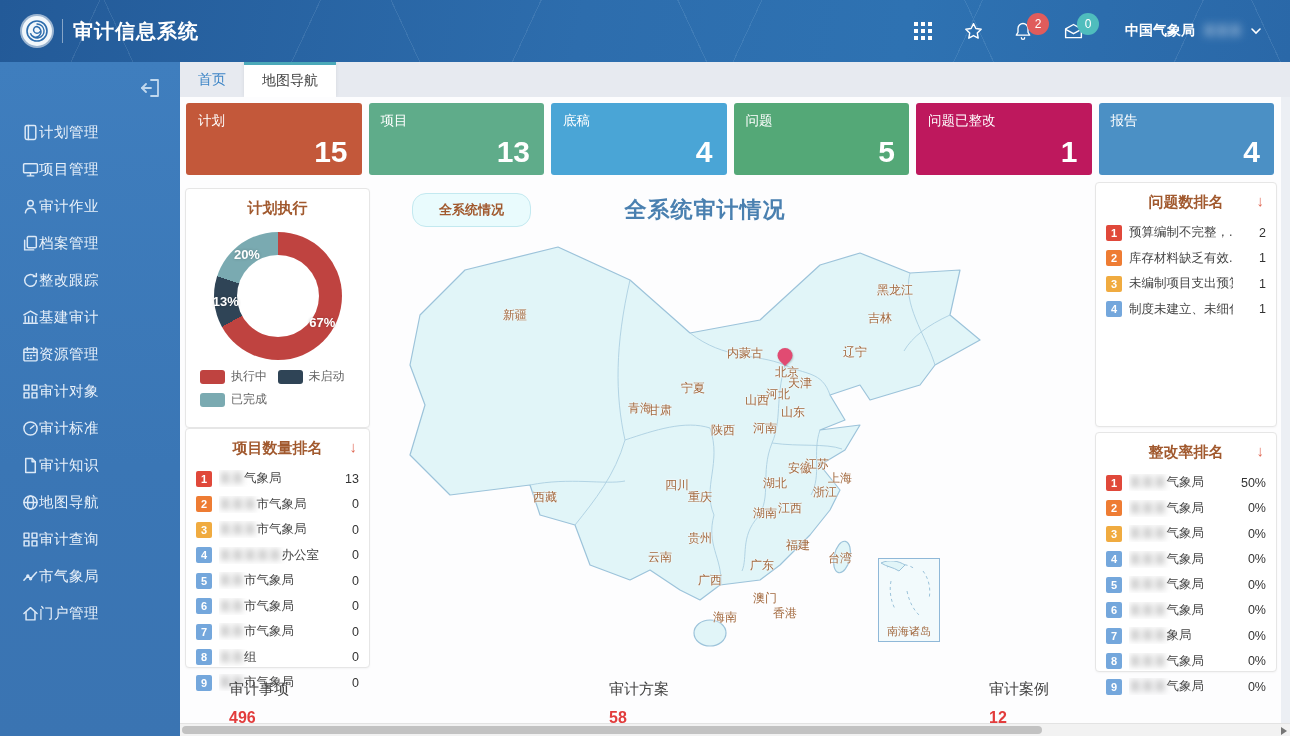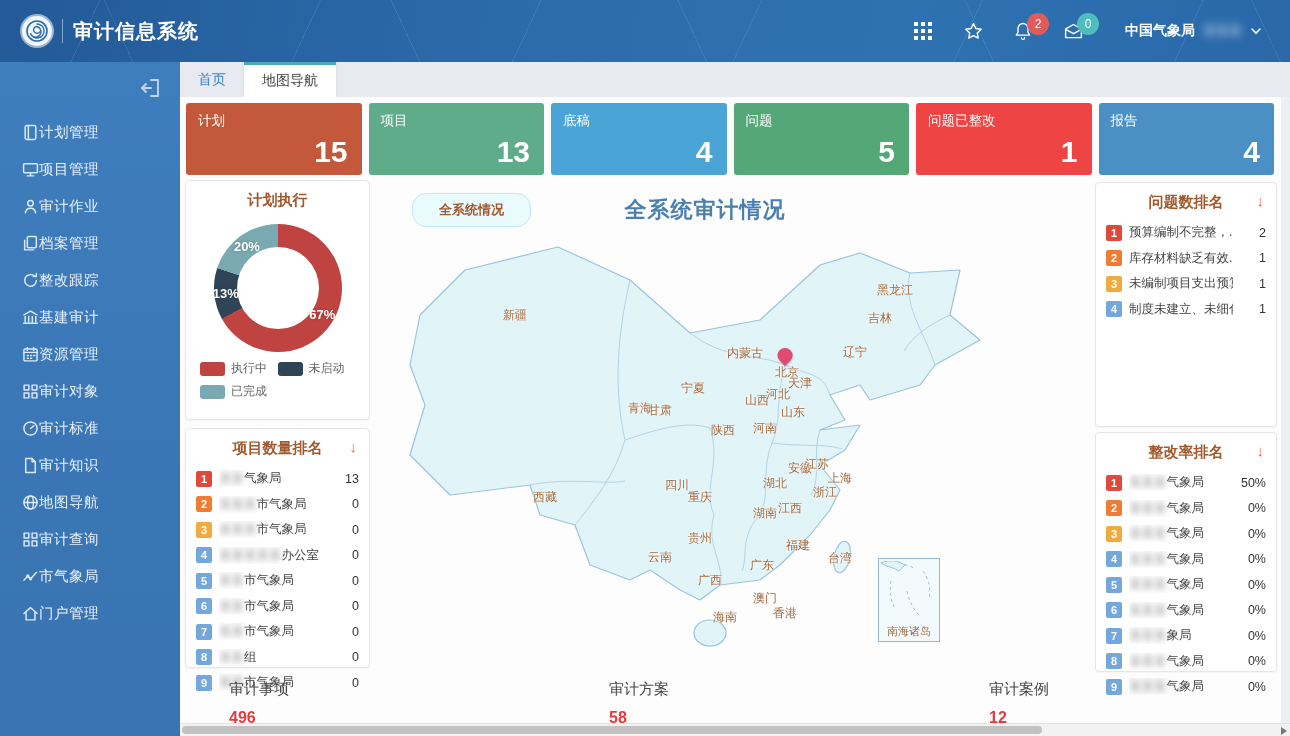--- a/index.html
+++ b/index.html
@@ -337,7 +337,7 @@
             <div class="sc-label">问题</div>
             <div class="sc-value">5</div>
           </div>
-          <div class="stat-card" style="background: #ef4444;">
+          <div class="stat-card" style="background: #be185d;">
             <div class="sc-label">问题已整改</div>
             <div class="sc-value">1</div>
           </div>

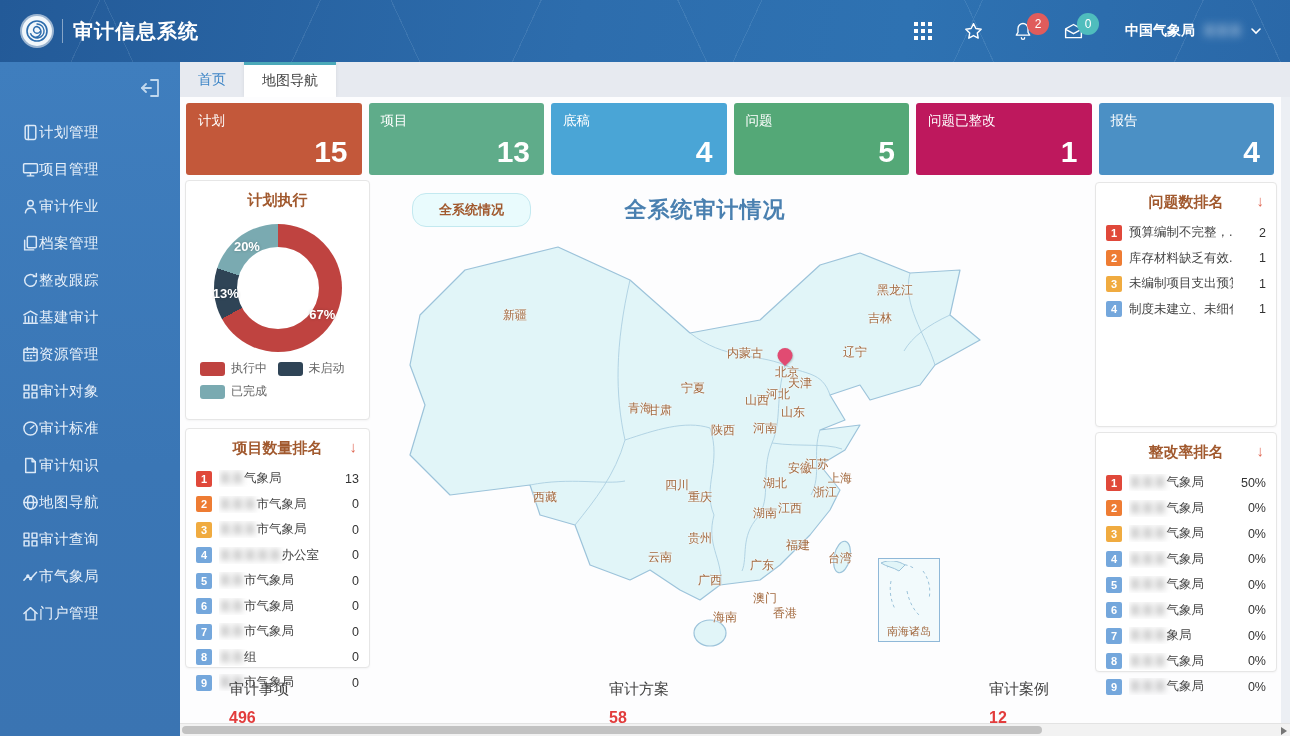--- a/index.html
+++ b/index.html
@@ -57,7 +57,7 @@
   .panel{position:absolute;background:#fff;border:1px solid #e6e6e6;border-radius:4px;box-sizing:border-box;box-shadow:0 1px 2px rgba(0,0,0,.04);}
   .panel-title{text-align:center;font-size:15px;font-weight:bold;color:#a1592e;padding-top:10px;position:relative;}
   .sort-arrow{position:absolute;right:12px;top:9px;color:#e06a56;font-size:15px;font-weight:normal;cursor:pointer;}
-  .panel-plan{left:5px;top:83px;width:185px;height:240px;}
+  .panel-plan{left:5px;top:91px;width:185px;height:240px;}
   .panel-project{left:5px;top:331px;width:185px;height:240px;}
   .panel-issue{left:915px;top:85px;width:182px;height:245px;}
   .panel-rectify{left:915px;top:335px;width:182px;height:240px;}

